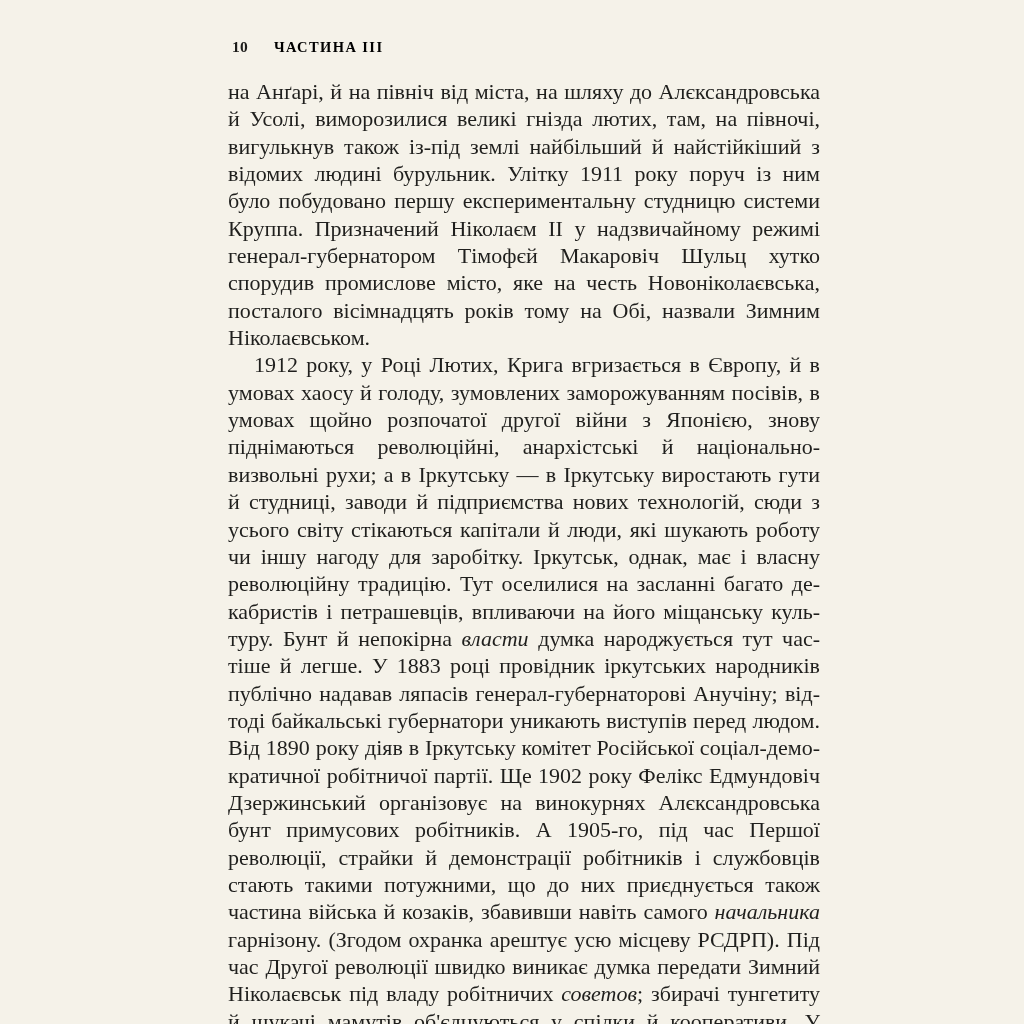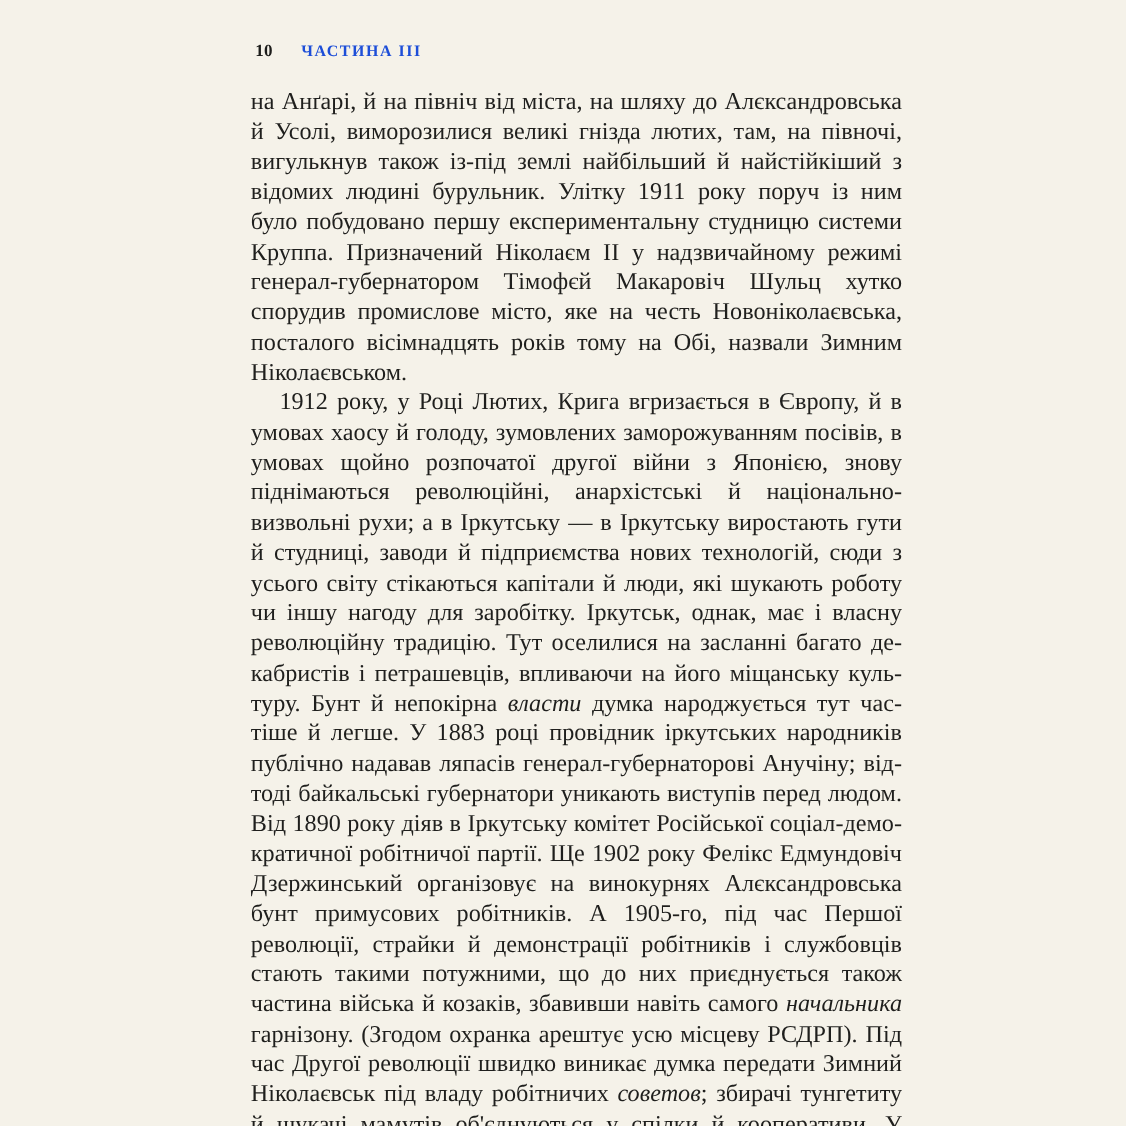--- a/index.html
+++ b/index.html
@@ -53,7 +53,7 @@
     font-size: 14.5px;
     font-weight: bold;
     letter-spacing: 1.4px;
-    color: #1d4ed8;
+    color: #000000;
   }
   .body-text p {
     margin: 0;

